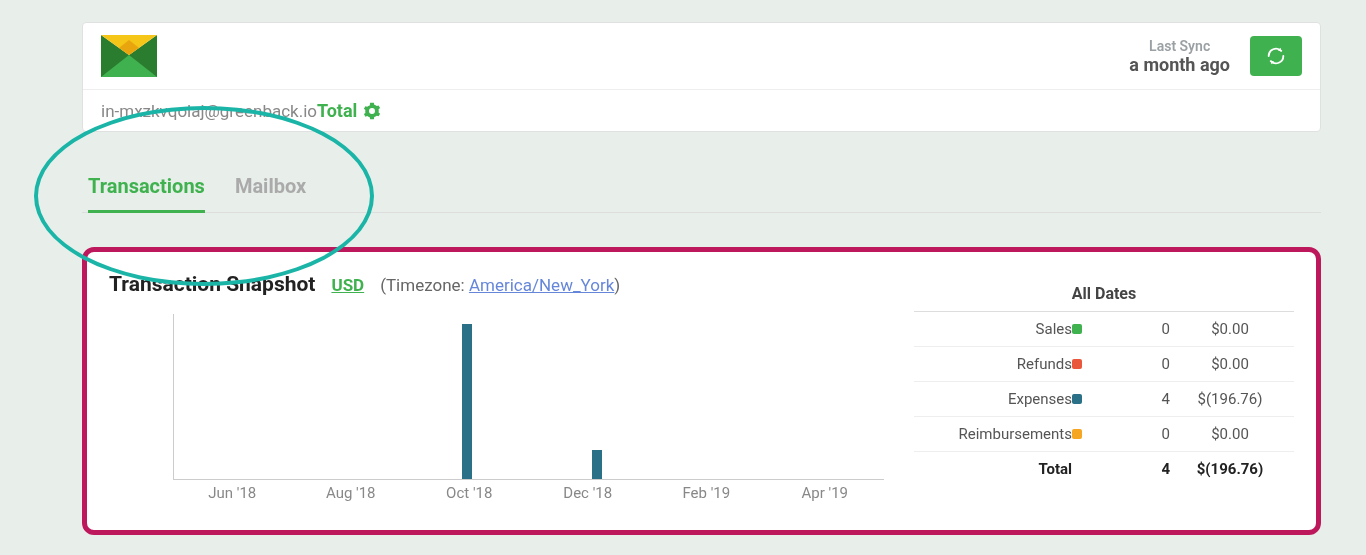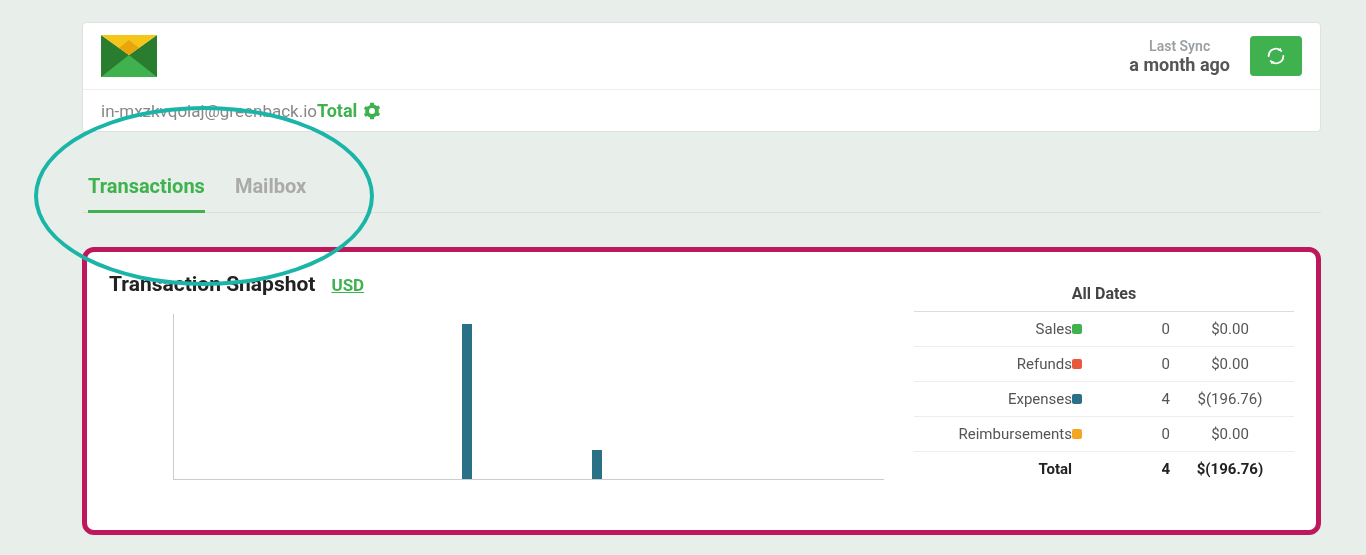--- a/index.html
+++ b/index.html
@@ -236,6 +236,9 @@
       <div class="snapshot-title-row">
         <span class="snapshot-title">Transaction Snapshot</span>
         <span class="usd-link">USD</span>
+        <span class="tz-wrap">
+          <span>(Timezone: </span><span class="tz-link">America/New_York</span><span>)</span>
+        </span>
       </div>
       <div class="chart">
         <div class="plot" id="plot">

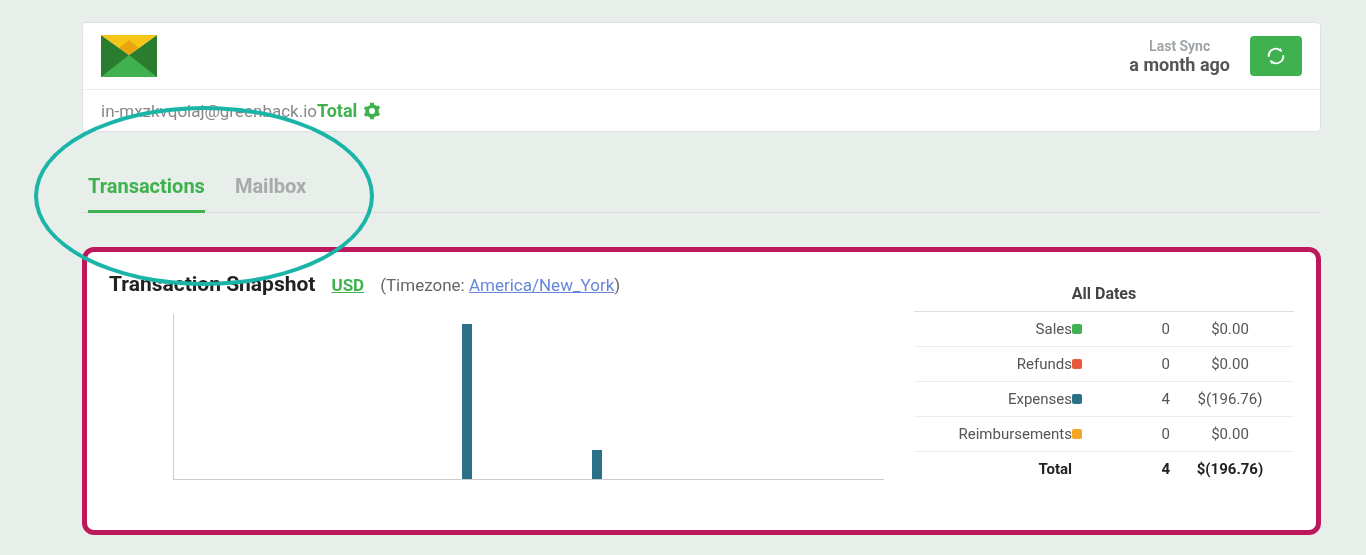--- a/index.html
+++ b/index.html
@@ -245,6 +245,14 @@
             <div class="bar" style="left: 287.5px; height: 155.2px;"></div>
             <div class="bar" style="left: 417.5px; height: 28.8px;"></div>
           </div>
+        <div class="x-axis" id="x-axis">
+            <div class="x-tick">Jun '18</div>
+            <div class="x-tick">Aug '18</div>
+            <div class="x-tick">Oct '18</div>
+            <div class="x-tick">Dec '18</div>
+            <div class="x-tick">Feb '19</div>
+            <div class="x-tick">Apr '19</div>
+          </div>
       </div>
     </div>
     <div class="snapshot-right">

